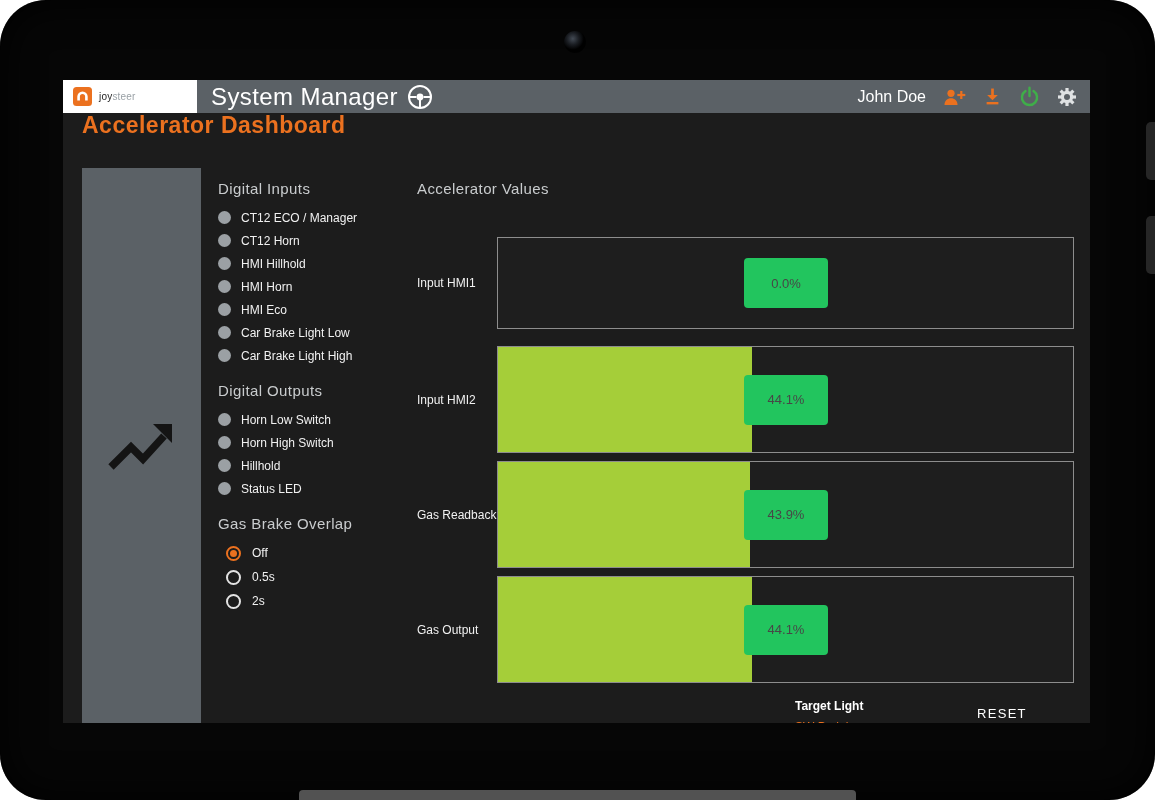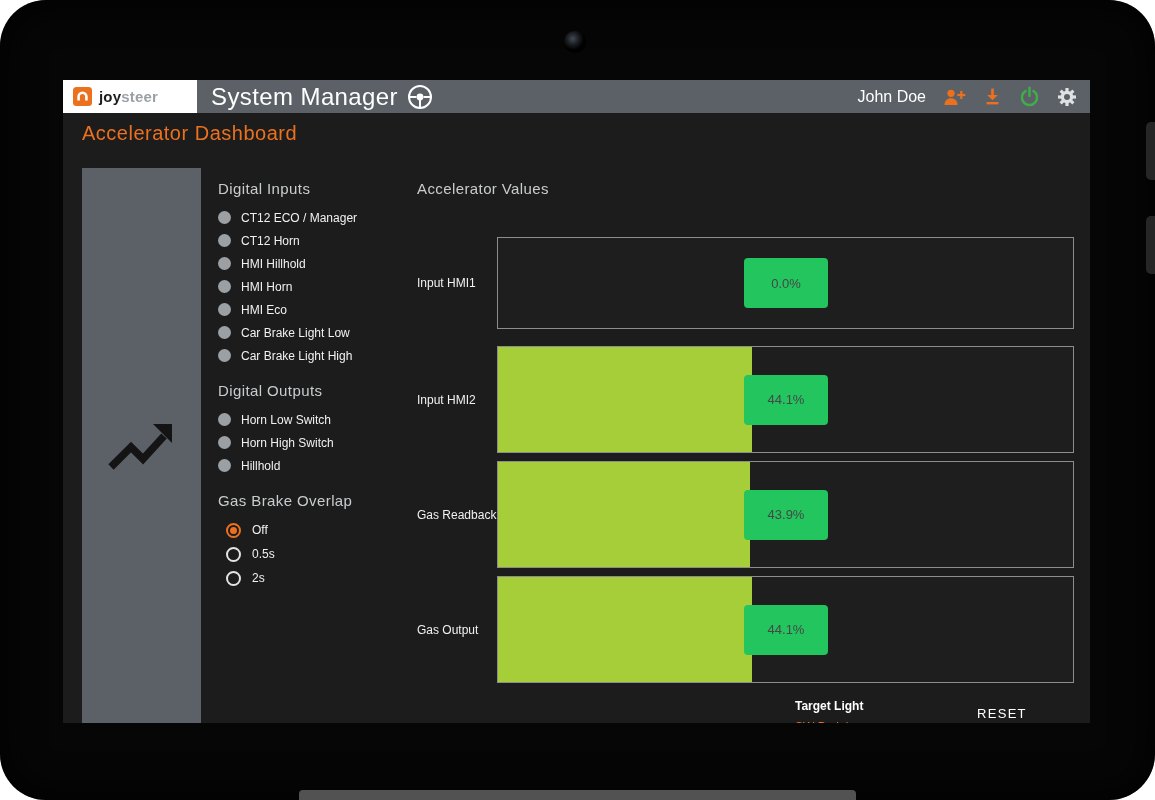--- a/index.html
+++ b/index.html
@@ -47,7 +47,7 @@
     display:flex;align-items:center;gap:7px;
     padding-left:10px;box-sizing:border-box;flex:none;
   }
-  .logo-text{font-size:15px;font-weight:700;letter-spacing:.2px;}
+  .logo-text{font-size:10px;font-weight:400;letter-spacing:.2px;}
   .lt-bold{color:#1d1d1d;}
   .lt-gray{color:#9aa1a6;}
   .app-title{

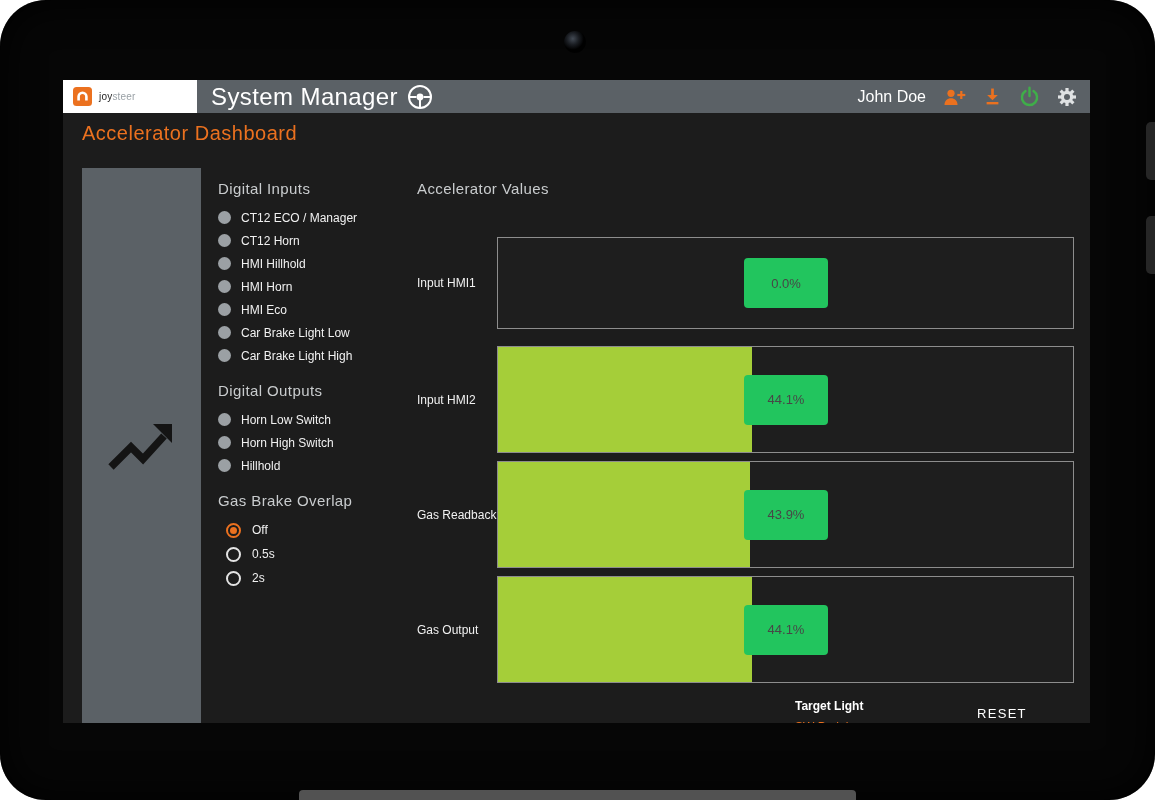--- a/index.html
+++ b/index.html
@@ -63,8 +63,8 @@
 
   
   .page-title{
-    position:absolute;left:19px;top:42px;margin:0;
-    font-size:20px;font-weight:400;letter-spacing:.5px;color:#EB711F;
+    position:absolute;left:19px;top:32px;margin:0;
+    font-size:23px;font-weight:700;letter-spacing:.5px;color:#EB711F;
   }
 
   

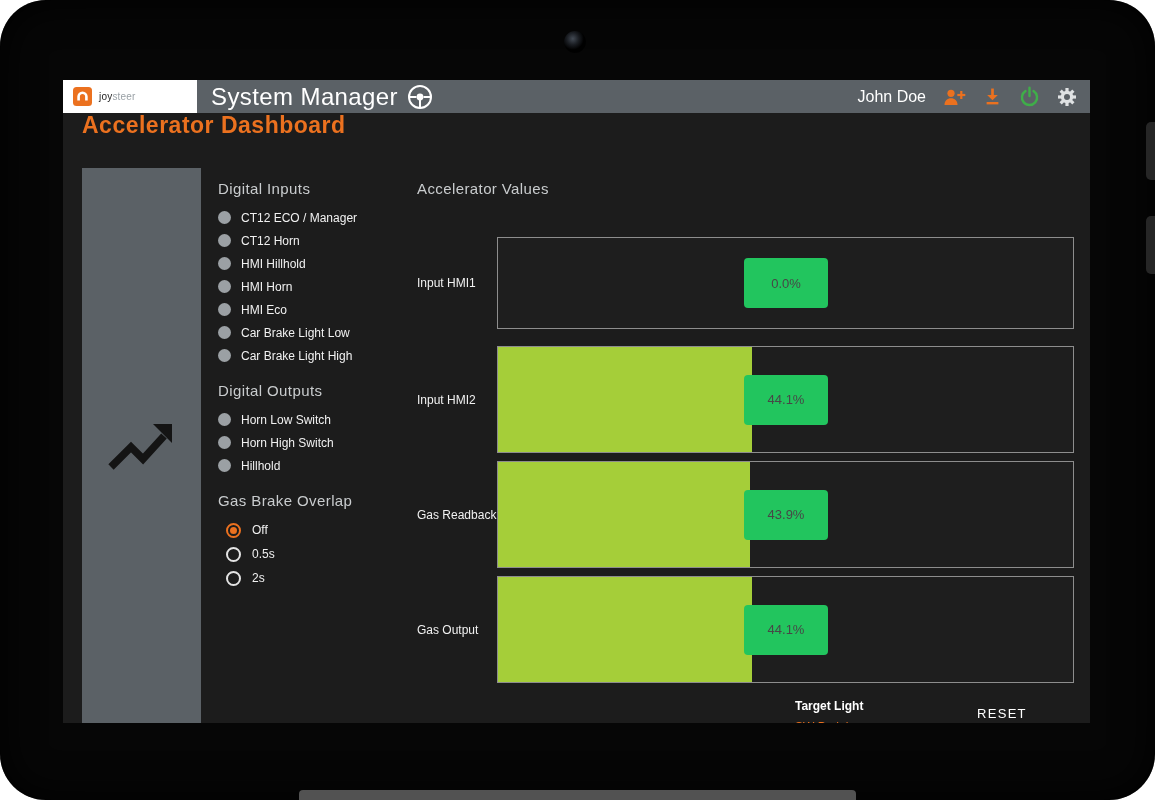--- a/index.html
+++ b/index.html
@@ -251,6 +251,10 @@
         <span class="led-dot"></span>
         <span class="led-label">Hillhold</span>
       </div>
+      <div class="led-item">
+        <span class="led-dot"></span>
+        <span class="led-label">Status LED</span>
+      </div>
 
       <div class="section-title gap">Gas Brake Overlap</div>
 

